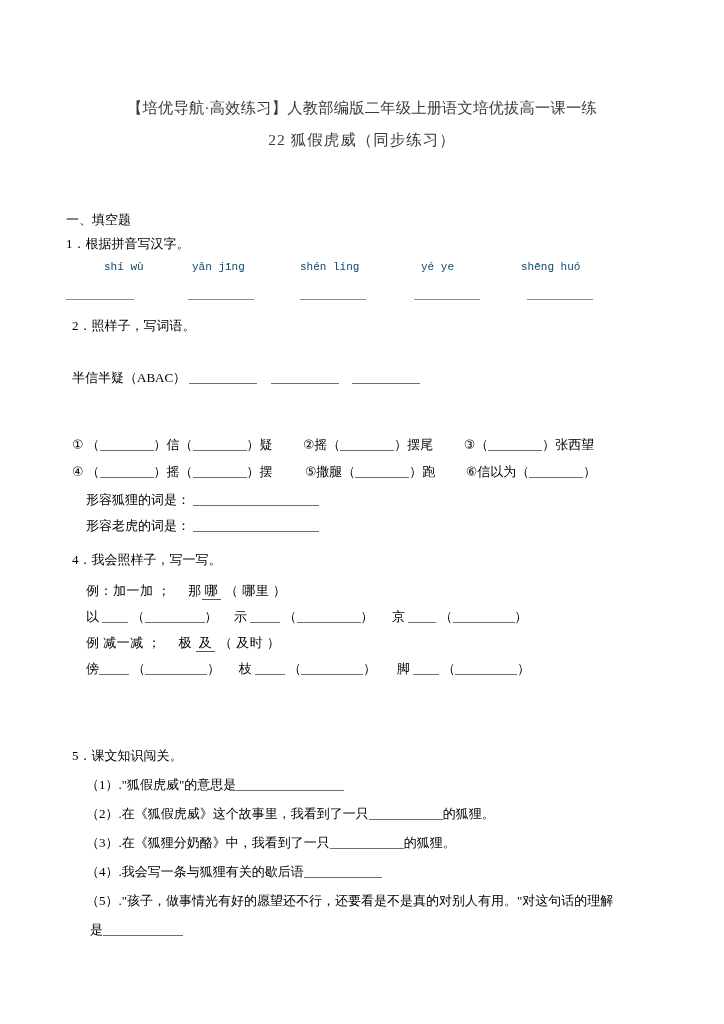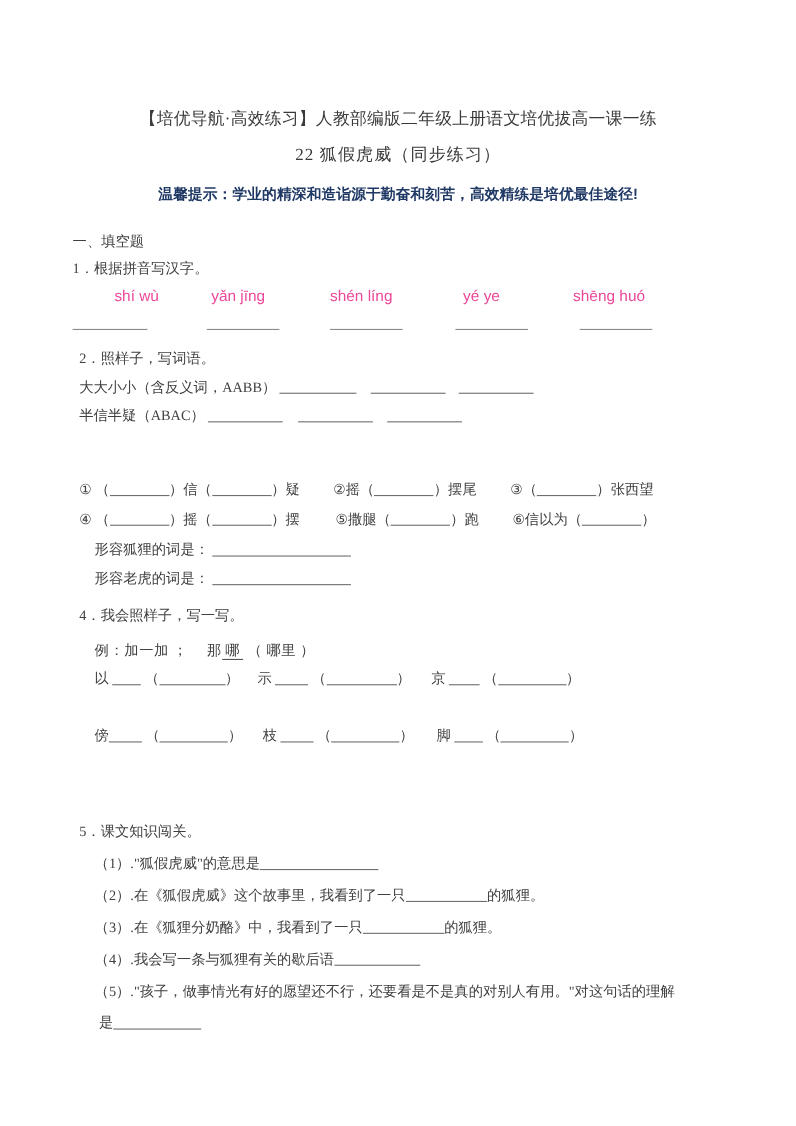--- a/index.html
+++ b/index.html
@@ -112,7 +112,6 @@
 
   <div class="doc-title">【培优导航·高效练习】人教部编版二年级上册语文培优拔高一课一练</div>
   <div class="doc-subtitle">22 狐假虎威（同步练习）</div>
-  <div class="tip-line">温馨提示：学业的精深和造诣源于勤奋和刻苦，高效精练是培优最佳途径!</div>
 
   <div class="row indent0" style="top:212px;">一、填空题</div>
 

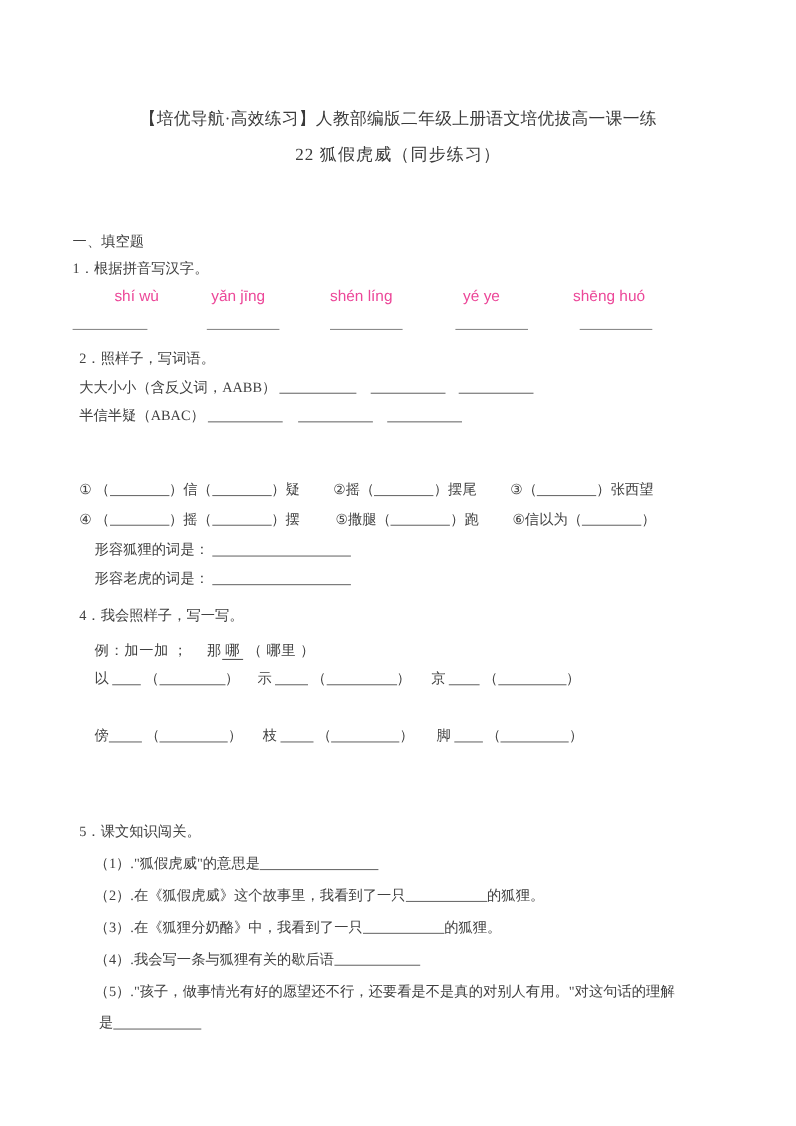--- a/index.html
+++ b/index.html
@@ -60,7 +60,7 @@
   .row {
     position: absolute;
     font-size: 13px;
-    color: #404040;
+    color: #000000;
     white-space: nowrap;
     line-height: 1.2;
   }

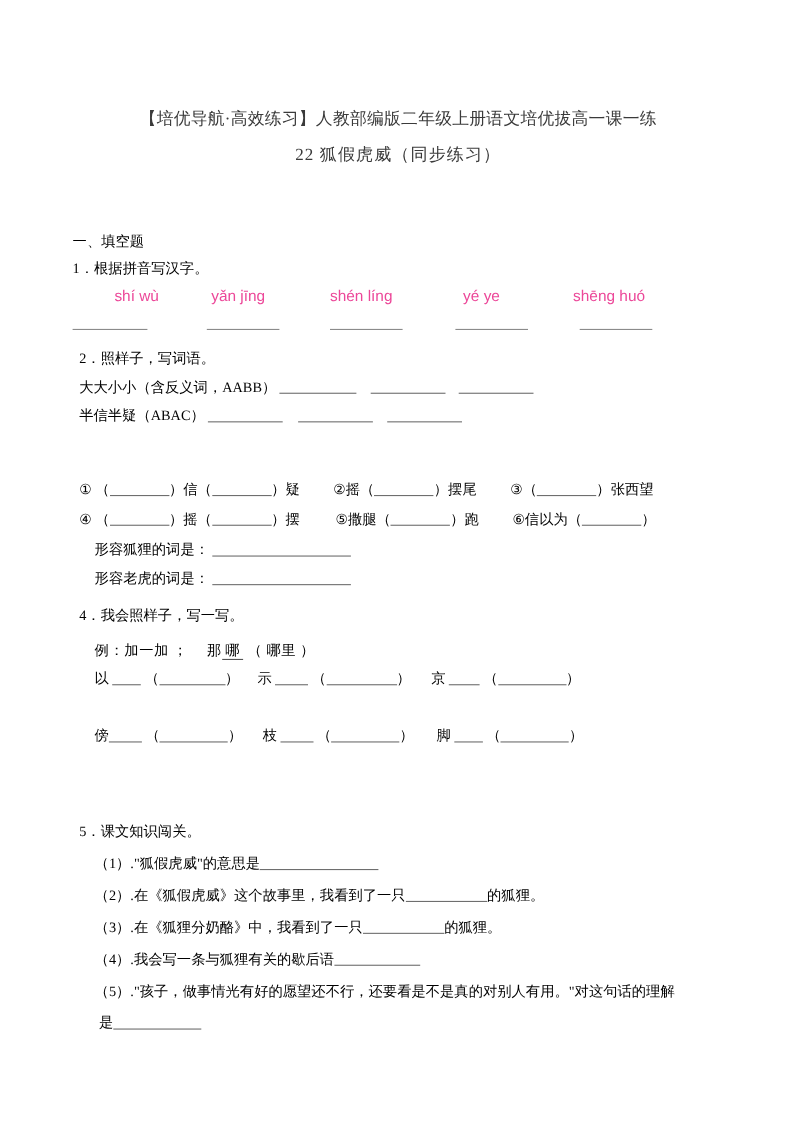--- a/index.html
+++ b/index.html
@@ -73,9 +73,9 @@
   .pinyin {
     position: absolute;
     top: 261px;
-    font-family: Liberation Sans, sans-serif;
-    font-size: 14px;
-    color: #ec4899;
+    font-family: Liberation Mono, monospace;
+    font-size: 11px;
+    color: #0c4a6e;
     white-space: nowrap;
   }
   .blank-rule {

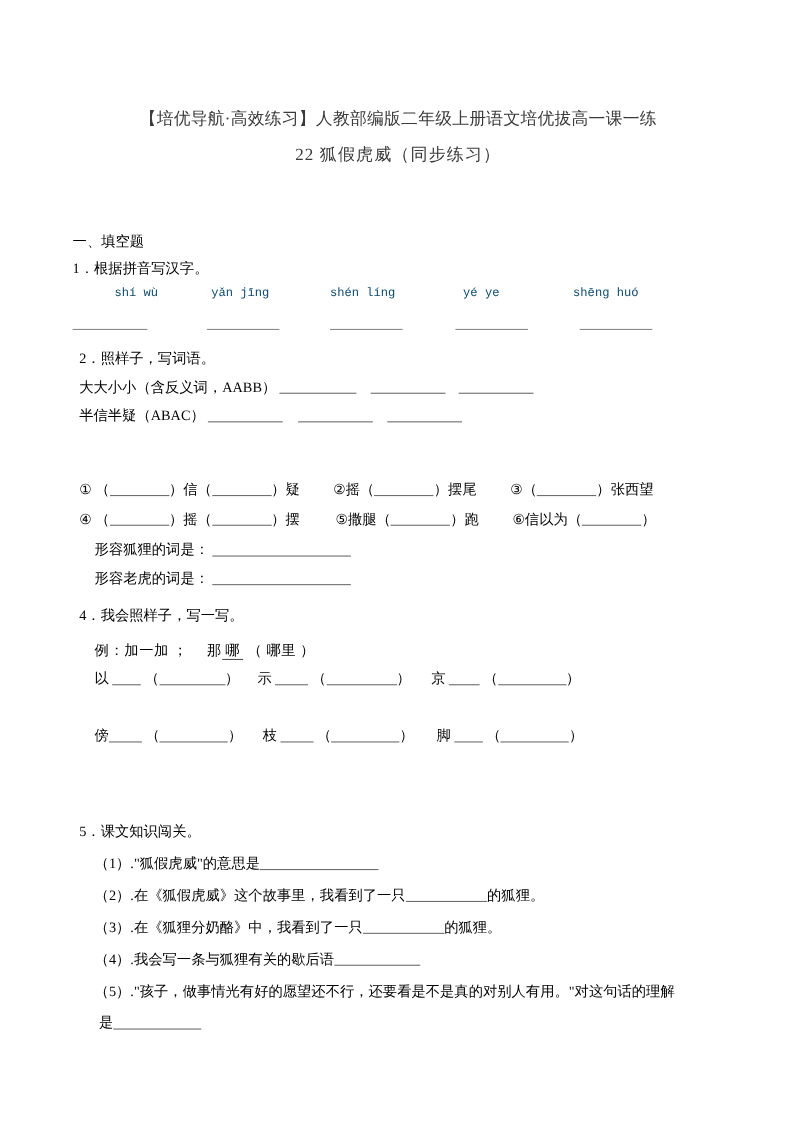--- a/index.html
+++ b/index.html
@@ -131,14 +131,6 @@
 
   <div class="row indent1" style="top:318px;">2．照样子，写词语。</div>
 
-  <div class="row indent1" style="top:344px;">
-    <span>大大小小（含反义词，AABB）</span>
-    <span class="u" style="width:70px;"></span>
-    <span class="sp" style="width:6px;"></span>
-    <span class="u" style="width:68px;"></span>
-    <span class="sp" style="width:6px;"></span>
-    <span class="u" style="width:68px;"></span>
-  </div>
 
   <div class="row indent1" style="top:370px;">
     <span>半信半疑（ABAC）</span>

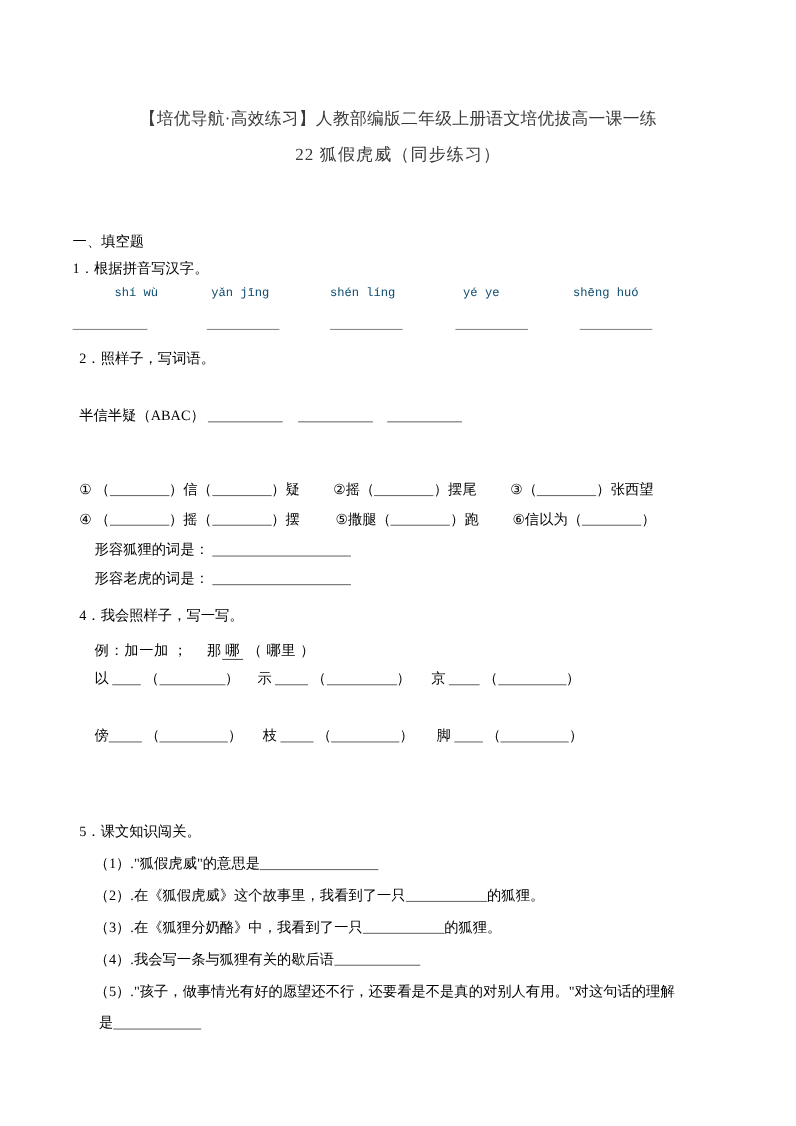--- a/index.html
+++ b/index.html
@@ -192,6 +192,13 @@
     <span>（</span><span class="u" style="width:62px;"></span>）
   </div>
 
+  <div class="row indent2 q4ex" style="top:635px;">
+    <span>例  减一减 ；</span>
+    <span class="sp" style="width:10px;"></span>
+    <span>极</span>
+    <span class="ul-char">及</span>
+    <span>（ 及时 ）</span>
+  </div>
 
   <div class="row indent2" style="top:661px;">
     <span>傍</span><span class="u" style="width:30px;"></span>

